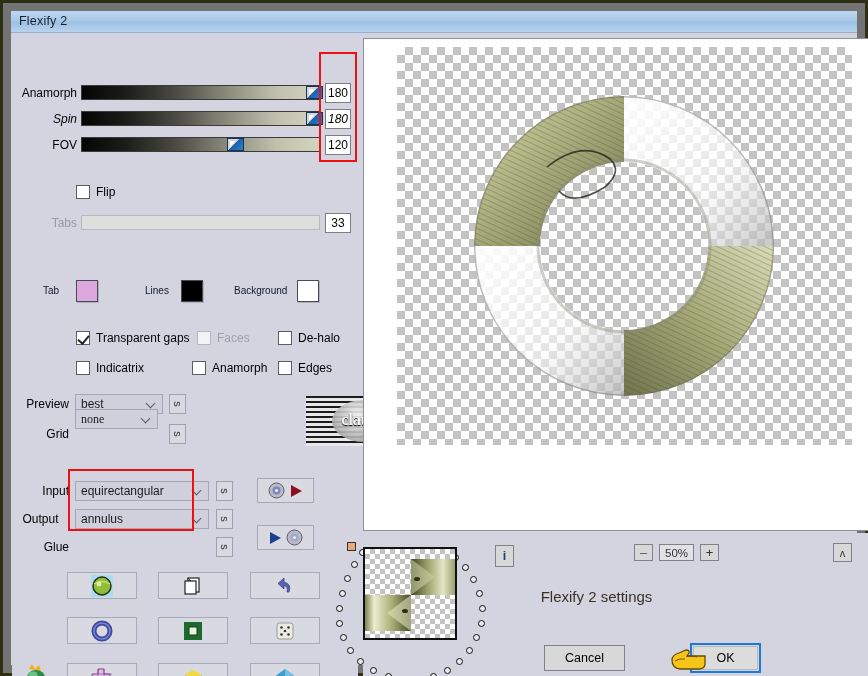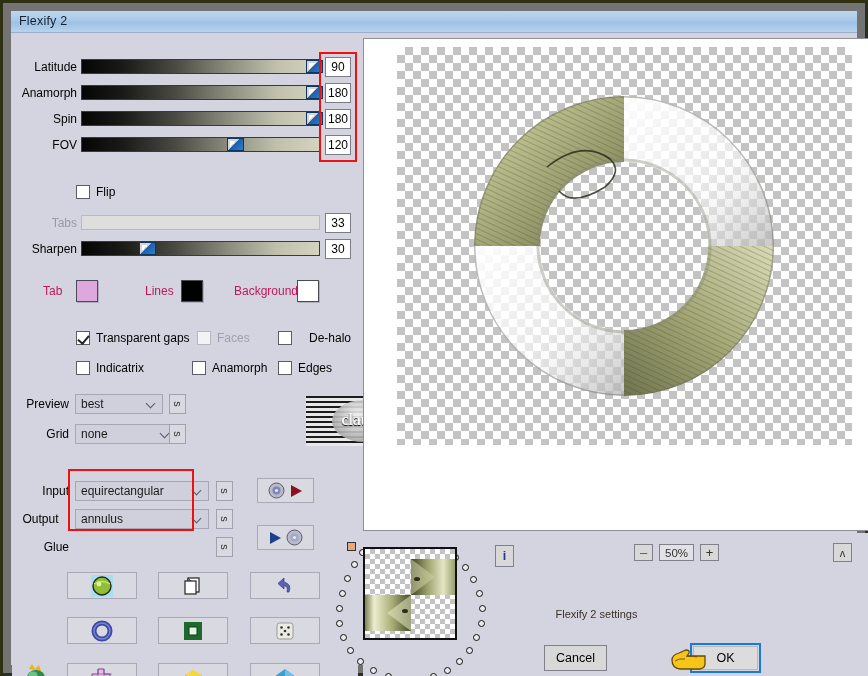--- a/index.html
+++ b/index.html
@@ -198,13 +198,6 @@
 
   <div class="panel">
 
-    <div class="row" style="left:0;top:26px;width:346px;">
-      <div class="rowlabel" style="right:281px;">Latitude</div>
-      <div class="slider" style="left:69px;top:0;width:239px;">
-        <div class="knob" style="left:224px;"></div>
-      </div>
-      <div class="numbox" style="left:313px;top:-2px;">90</div>
-    </div>
 
     <div class="row" style="left:0;top:52px;width:346px;">
       <div class="rowlabel" style="right:281px;">Anamorph</div>

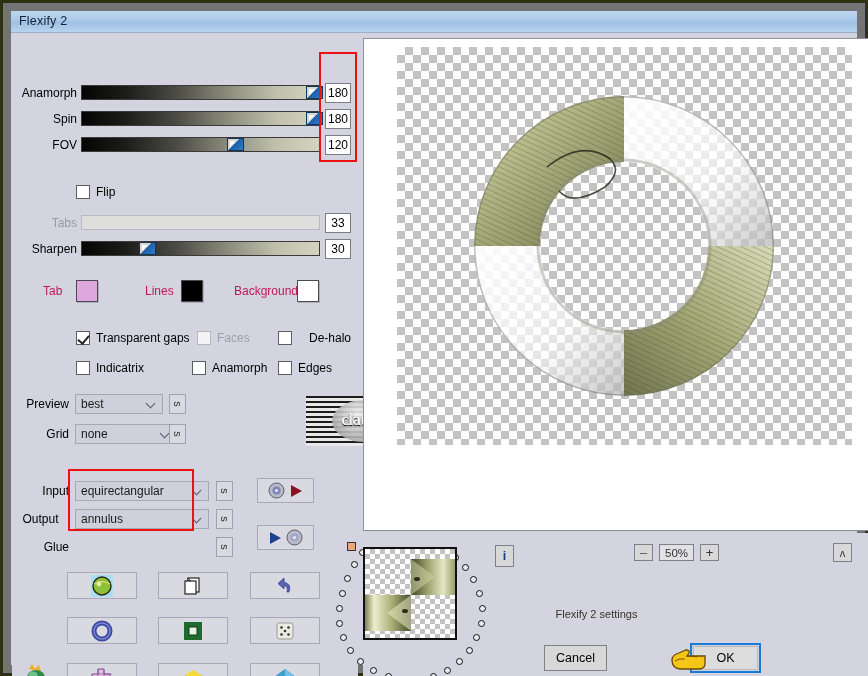--- a/index.html
+++ b/index.html
@@ -207,7 +207,7 @@
       <div class="numbox" style="left:313px;top:-2px;">180</div>
     </div>
 
-    <div class="row" style="left:0;top:78px;width:346px;">
+    <div class="row" style="left:0;top:78px;width:346px;font-style:italic;">
       <div class="rowlabel" style="right:281px;">Spin</div>
       <div class="slider" style="left:69px;top:0;width:239px;">
         <div class="knob" style="left:224px;"></div>

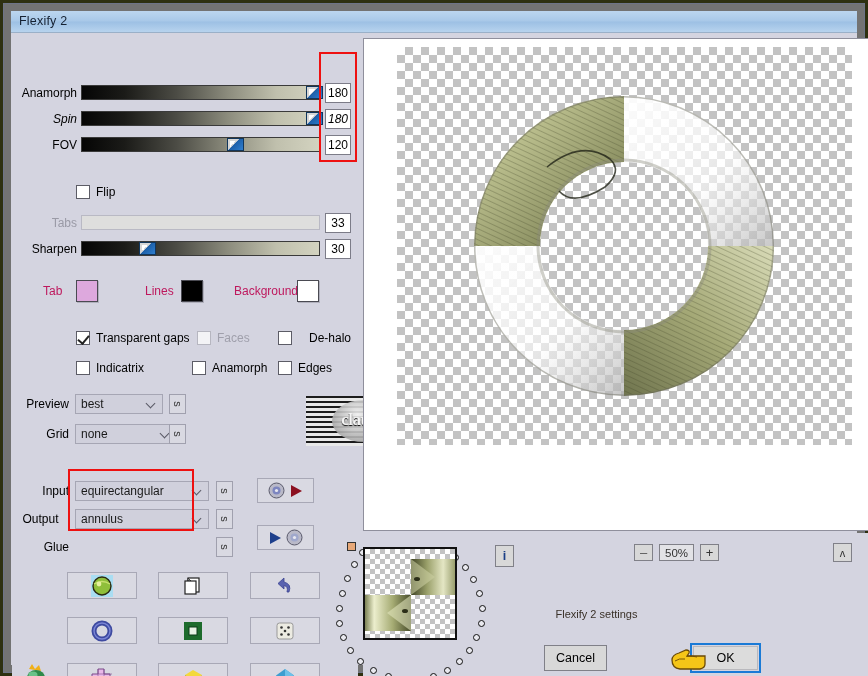--- a/index.html
+++ b/index.html
@@ -234,13 +234,6 @@
       <div class="numbox" style="left:313px;top:-2px;">33</div>
     </div>
 
-    <div class="row" style="left:0;top:208px;width:346px;">
-      <div class="rowlabel" style="right:281px;">Sharpen</div>
-      <div class="slider" style="left:69px;top:0;width:239px;">
-        <div class="knob" style="left:57px;"></div>
-      </div>
-      <div class="numbox" style="left:313px;top:-2px;">30</div>
-    </div>
 
     <div class="swlab" style="left:31px;top:247px;">Tab</div>
     <div class="swatch" style="left:64px;top:247px;background:#dda8dd;"></div>

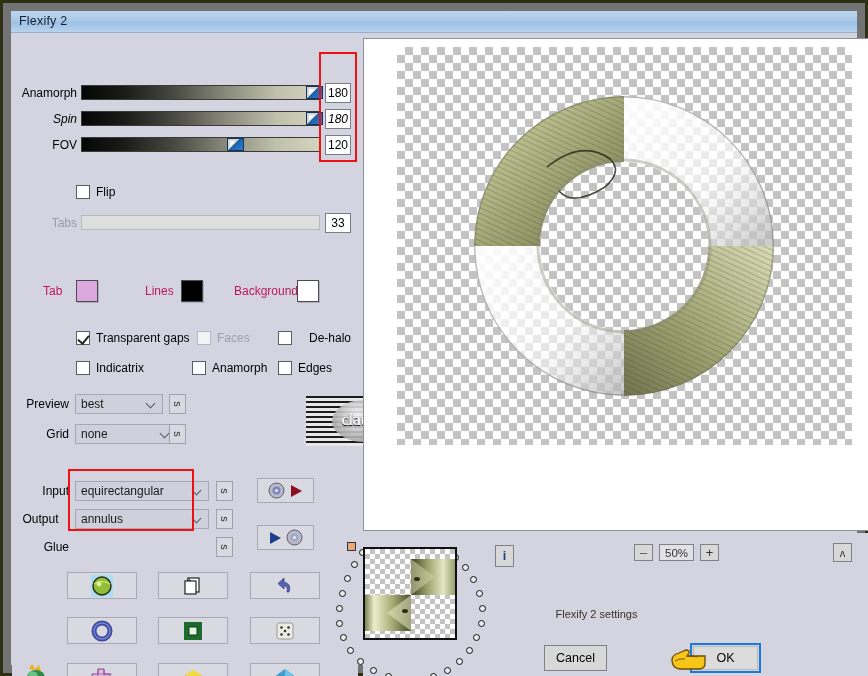--- a/index.html
+++ b/index.html
@@ -87,7 +87,7 @@
     position:absolute;width:22px;height:22px;border:1px solid #4a4a52;
     box-sizing:border-box;box-shadow:1px 1px 0 #b0b0bc;
   }
-  .swlab{position:absolute;font-size:12px;color:#be185d;line-height:22px;}
+  .swlab{position:absolute;font-size:10px;color:#0f172a;line-height:22px;}
 
   
   .sel{

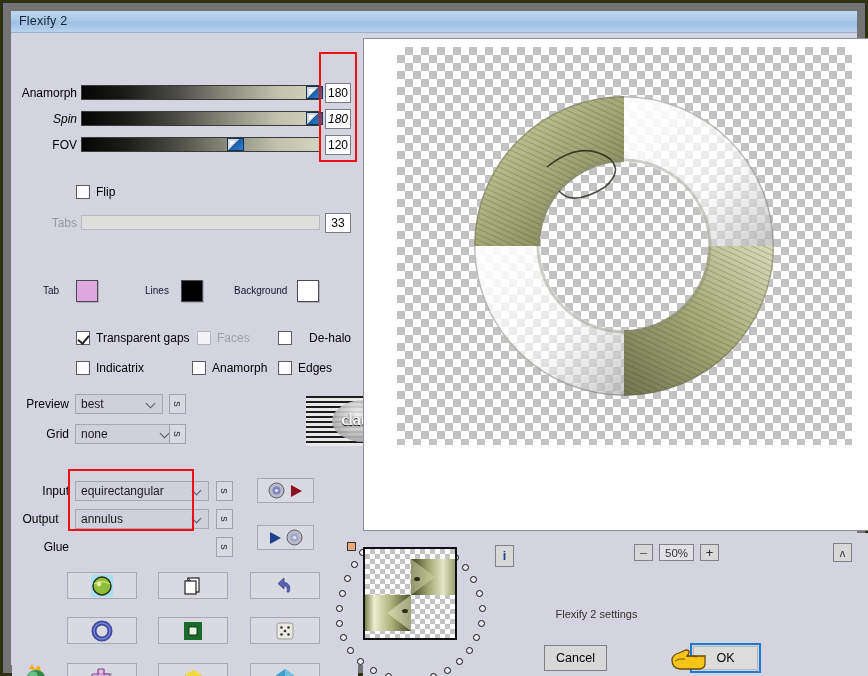--- a/index.html
+++ b/index.html
@@ -251,7 +251,7 @@
     <div class="cblab dim" style="left:205px;top:298px;">Faces</div>
 
     <div class="cb" style="left:266px;top:298px;"></div>
-    <div class="cblab" style="left:286px;top:298px;margin-left:11px;">De-halo</div>
+    <div class="cblab" style="left:286px;top:298px;">De-halo</div>
 
     <div class="cb" style="left:64px;top:328px;"></div>
     <div class="cblab" style="left:84px;top:328px;">Indicatrix</div>

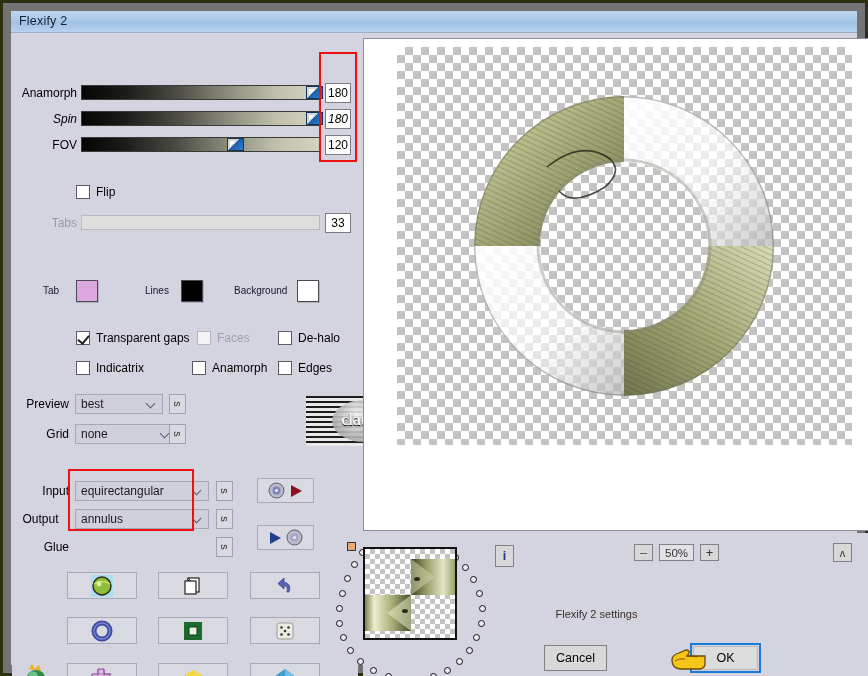--- a/index.html
+++ b/index.html
@@ -272,7 +272,7 @@
     </div>
 
     <div class="sellab" style="left:0px;top:391px;width:57px;">Grid</div>
-    <div class="sel" style="left:63px;top:391px;width:102px;">
+    <div class="sel" style="left:63px;top:376px;width:83px;font-family:Liberation Serif, serif;">
       <span>none</span>
       <span class="chev"></span>
     </div>

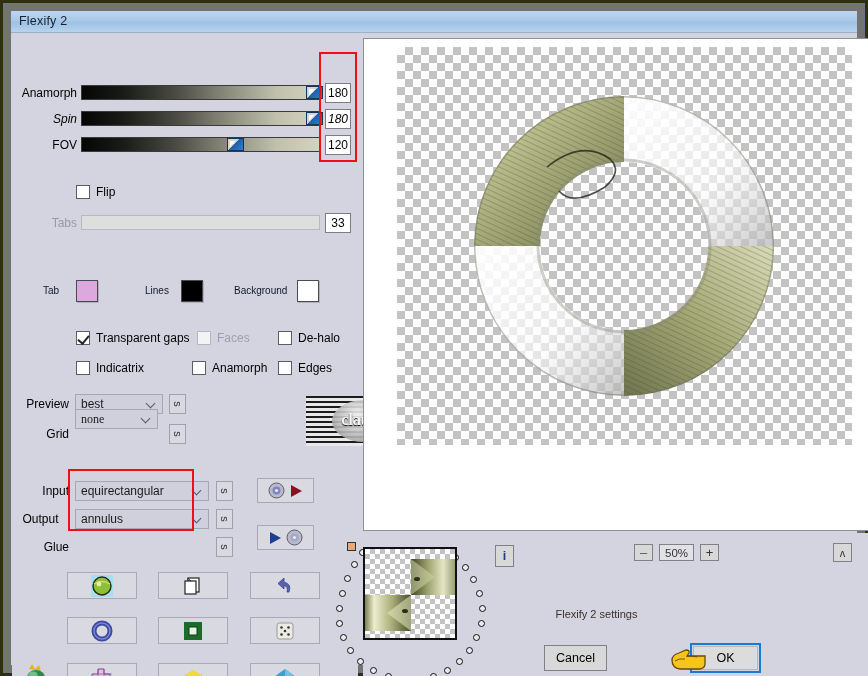--- a/index.html
+++ b/index.html
@@ -464,7 +464,7 @@
 
     <div class="btn" style="left:470px;top:10px;width:19px;height:19px;font-size:11px;color:#333;">ʌ</div>
 
-    <div style="position:absolute;left:0;top:55px;width:467px;text-align:center;font-size:11px;color:#3a3128;margin-top:20px;">Flexify 2 settings</div>
+    <div style="position:absolute;left:0;top:55px;width:467px;text-align:center;font-size:15px;color:#3a3128;">Flexify 2 settings</div>
 
     <div class="btn" style="left:181px;top:112px;width:63px;height:26px;">Cancel</div>
 

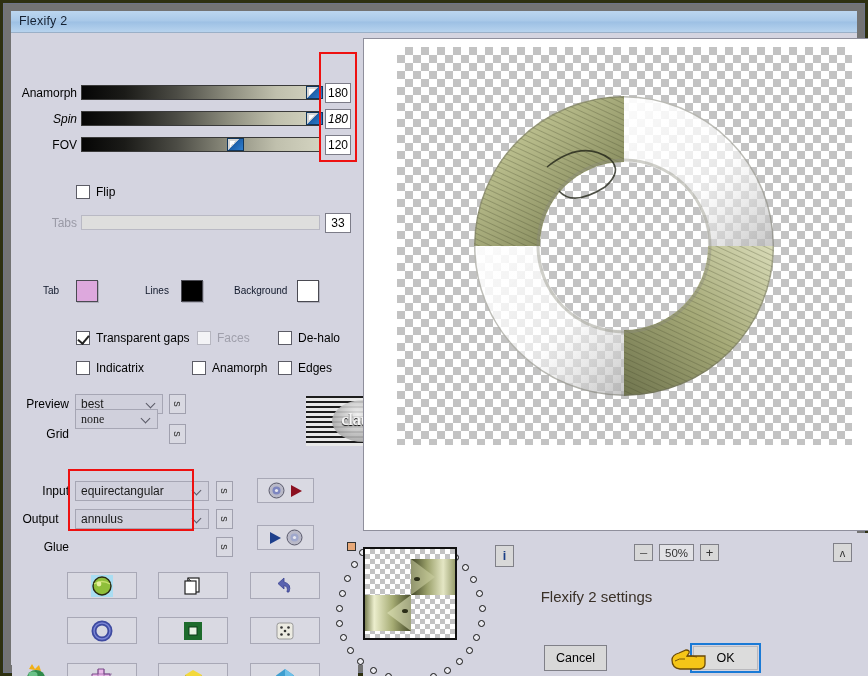--- a/index.html
+++ b/index.html
@@ -466,7 +466,7 @@
 
     <div style="position:absolute;left:0;top:55px;width:467px;text-align:center;font-size:15px;color:#3a3128;">Flexify 2 settings</div>
 
-    <div class="btn" style="left:181px;top:112px;width:63px;height:26px;">Cancel</div>
+    <div class="btn" style="left:181px;top:112px;width:81px;height:26px;">Cancel</div>
 
     <div class="okwrap" style="left:327px;top:110px;width:71px;height:30px;"></div>
     <div class="btn" style="left:330px;top:113px;width:65px;height:24px;border:1px solid #b9b9bd;background:#dcdcdc;">OK</div>

